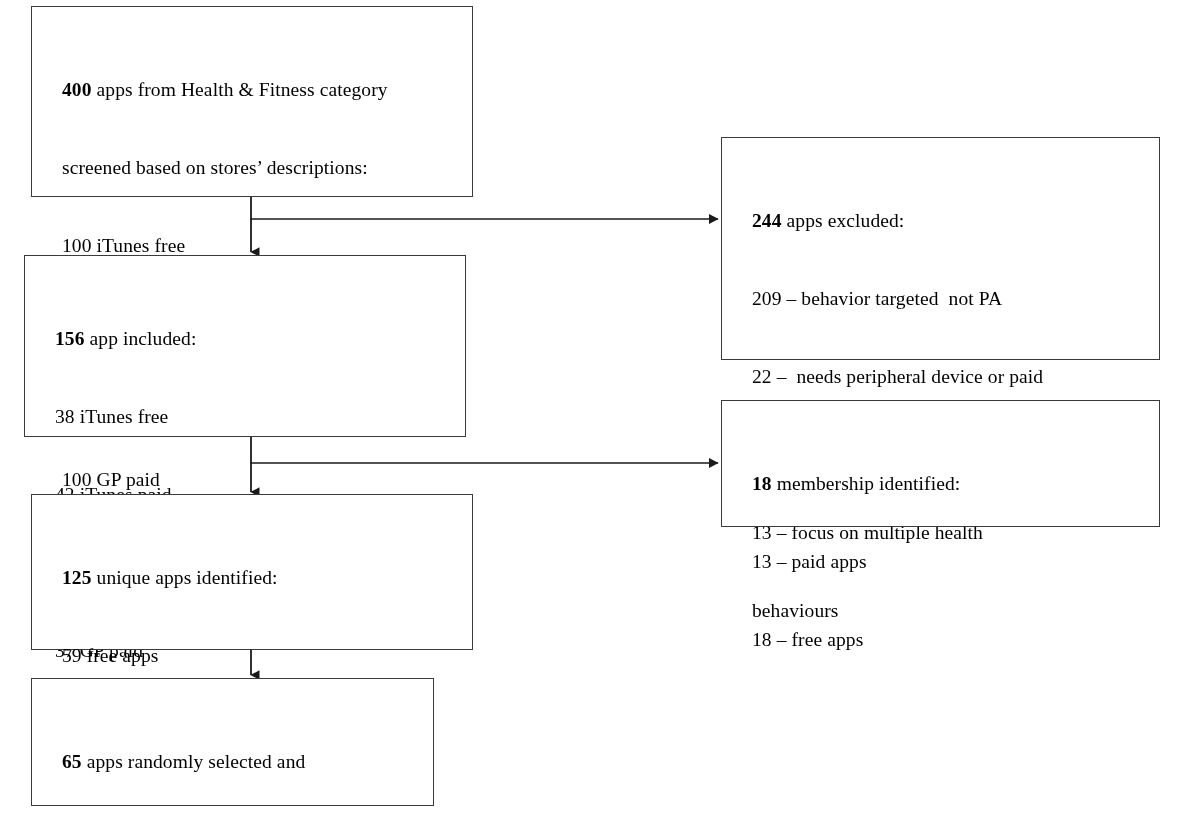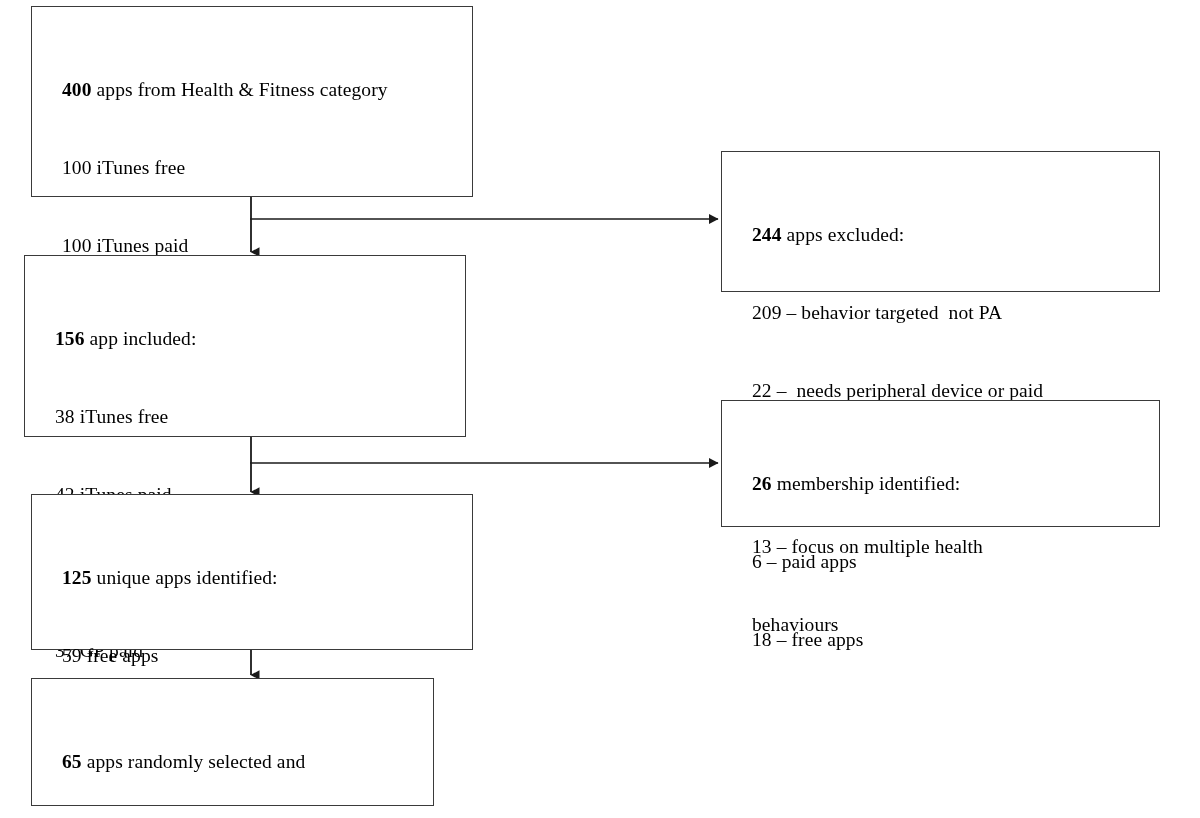--- a/index.html
+++ b/index.html
@@ -79,6 +79,7 @@
   <div class="node" style="left:31px; top:6px; width:442px; height:191px;">
     <div class="node-text">
       <span class="line"><span class="lead">400</span><span> apps from Health &amp; Fitness category</span></span>
+      <span class="line">screened based on stores’ descriptions:</span>
       <span class="line">100 iTunes free</span>
       <span class="line">100 iTunes paid</span>
       <span class="line">100 GP free</span>

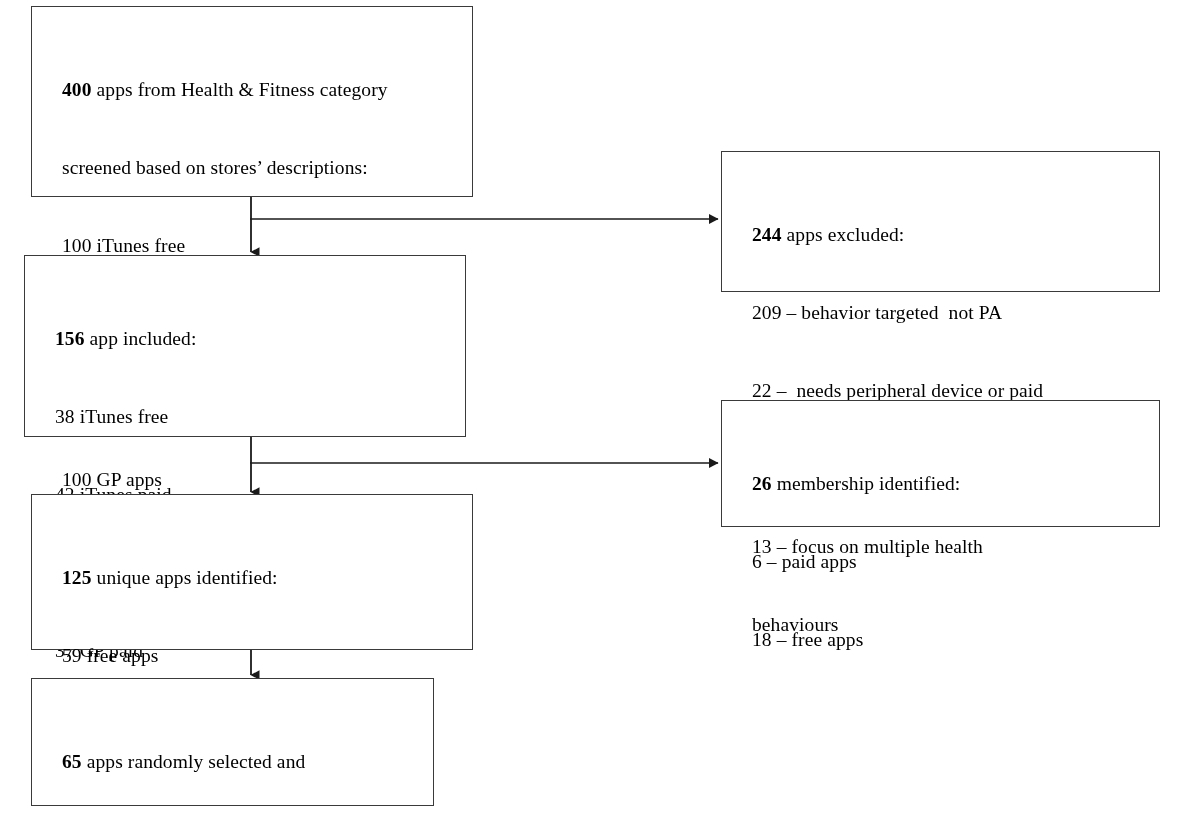--- a/index.html
+++ b/index.html
@@ -87,7 +87,7 @@
     </div>
   </div>
 
-  <div class="node" style="left:721px; top:151px; width:439px; height:141px;">
+  <div class="node" style="left:721px; top:137px; width:439px; height:223px;">
     <div class="node-text">
       <span class="line"><span class="lead">244</span><span> apps excluded:</span></span>
       <span class="line">209 – behavior targeted  not PA</span>

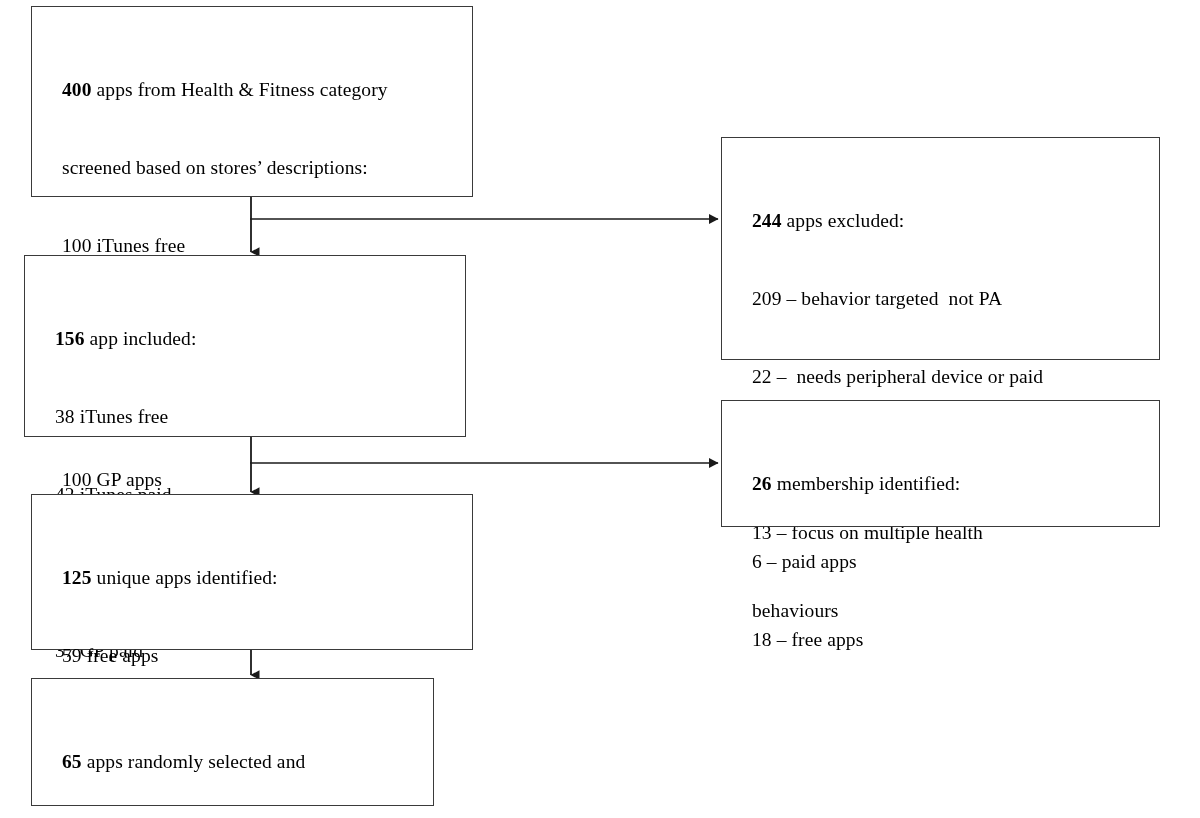--- a/index.html
+++ b/index.html
@@ -83,7 +83,7 @@
       <span class="line">100 iTunes free</span>
       <span class="line">100 iTunes paid</span>
       <span class="line">100 GP free</span>
-      <span class="line">100 GP apps</span>
+      <span class="line">100 GP paid</span>
     </div>
   </div>
 

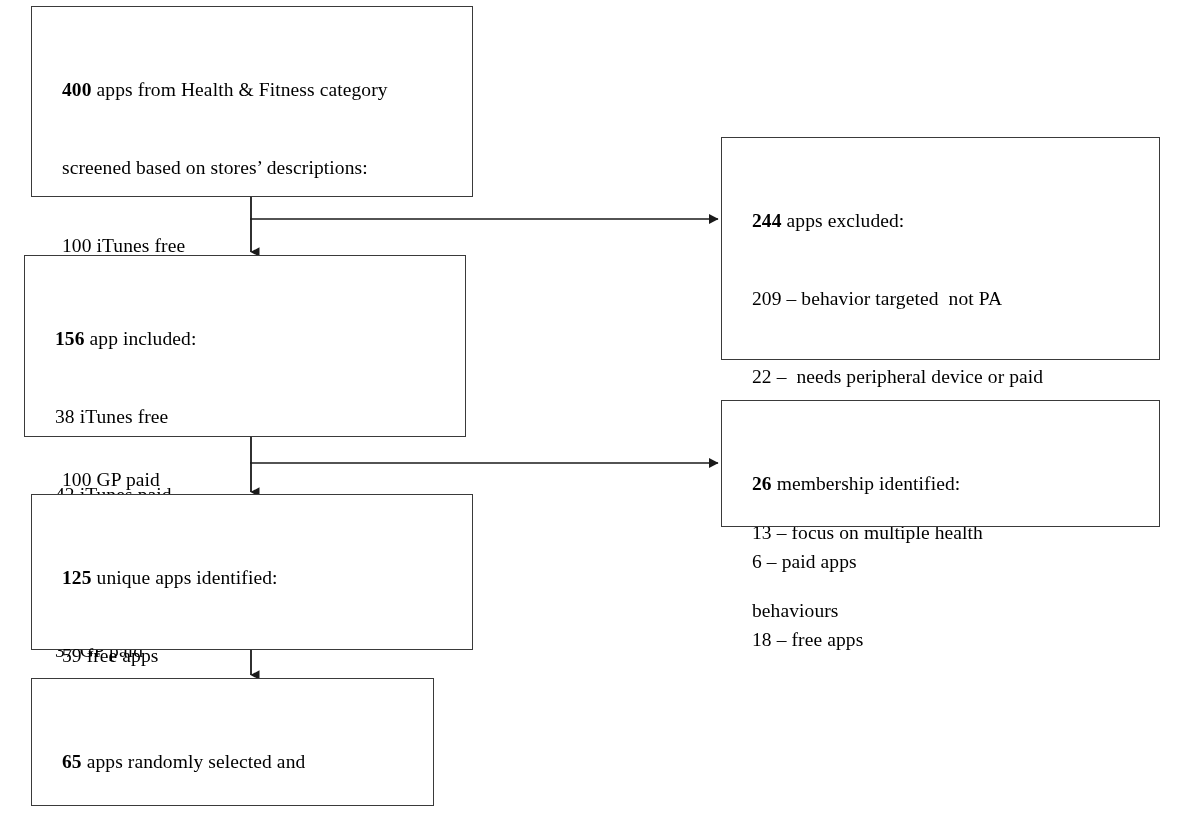--- a/index.html
+++ b/index.html
@@ -110,7 +110,7 @@
 
   <div class="node" style="left:721px; top:400px; width:439px; height:127px;">
     <div class="node-text">
-      <span class="line"><span class="lead">26</span><span> membership identified:</span></span>
+      <span class="line"><span class="lead">18</span><span> membership identified:</span></span>
       <span class="line">6 – paid apps</span>
       <span class="line">18 – free apps</span>
     </div>

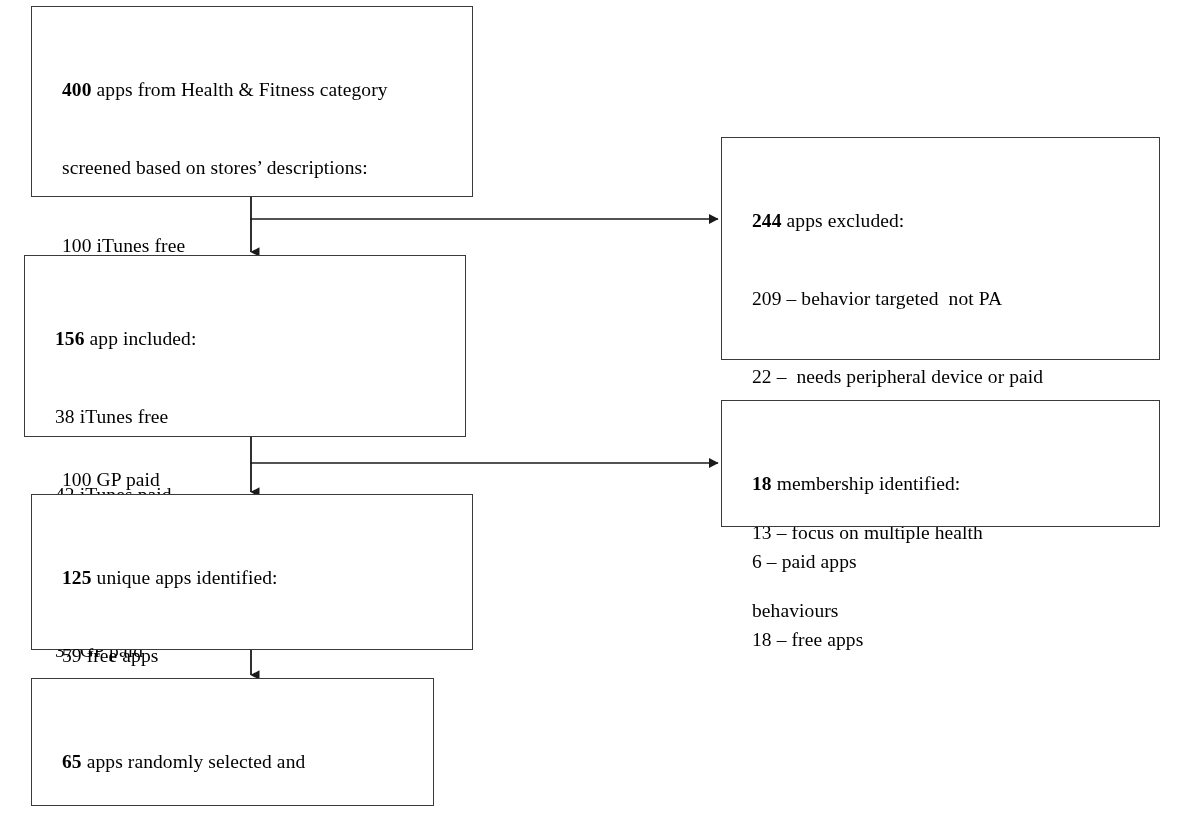--- a/index.html
+++ b/index.html
@@ -111,7 +111,7 @@
   <div class="node" style="left:721px; top:400px; width:439px; height:127px;">
     <div class="node-text">
       <span class="line"><span class="lead">18</span><span> membership identified:</span></span>
-      <span class="line">6 – paid apps</span>
+      <span class="line">13 – paid apps</span>
       <span class="line">18 – free apps</span>
     </div>
   </div>

